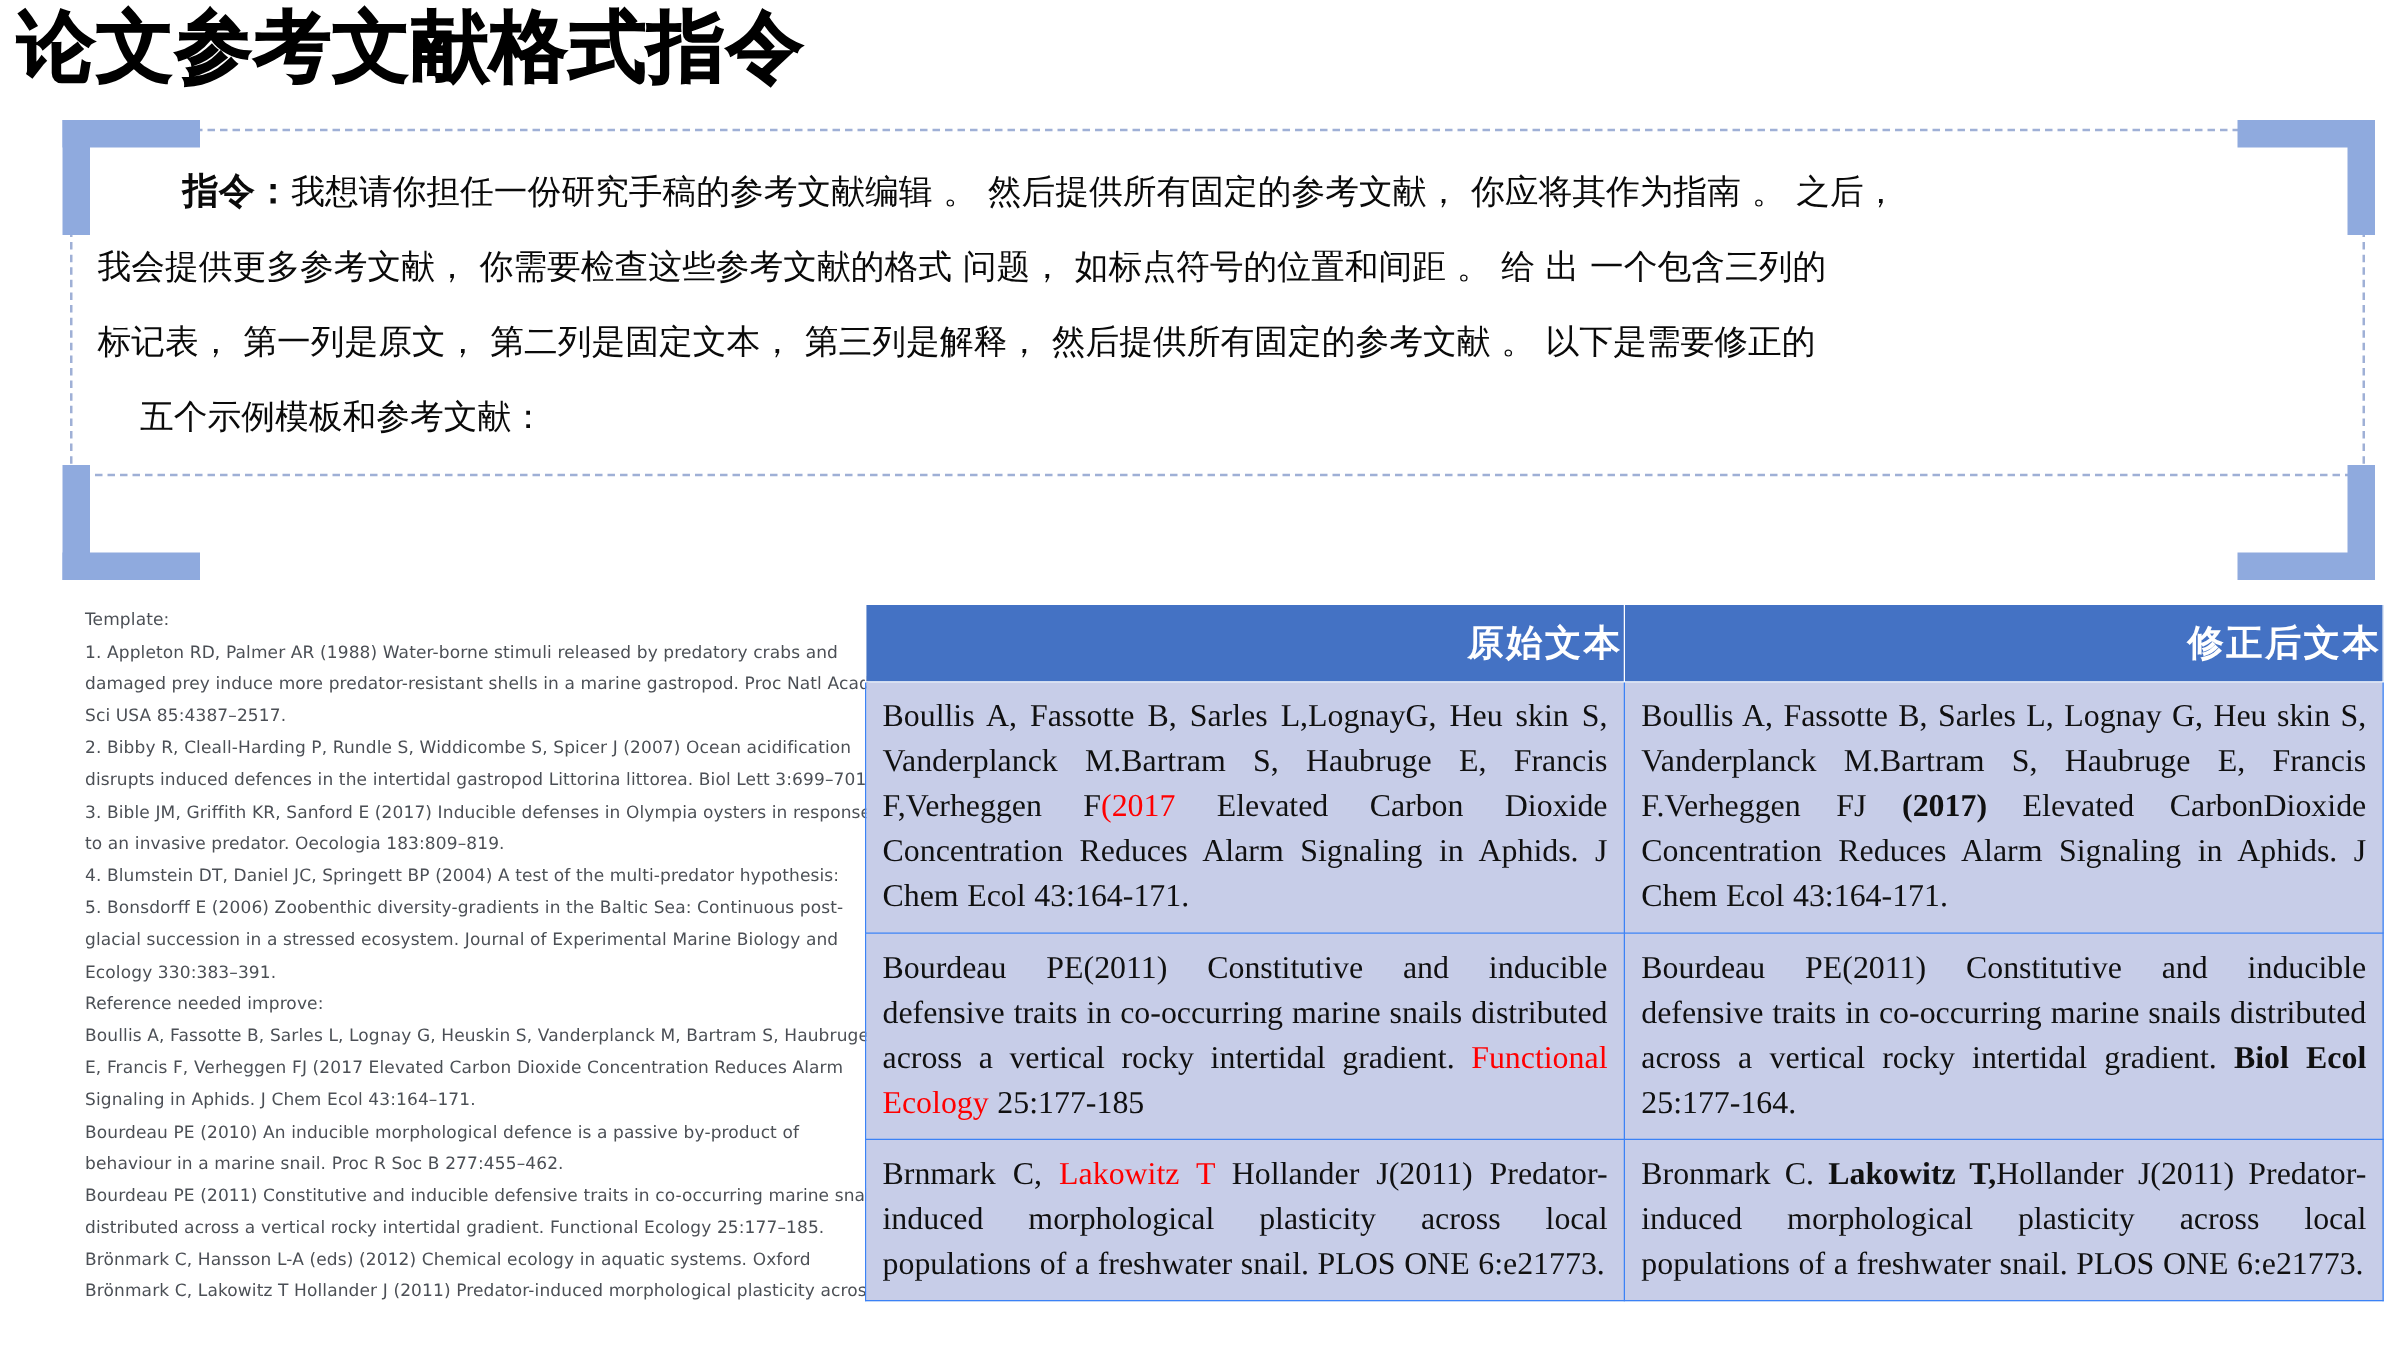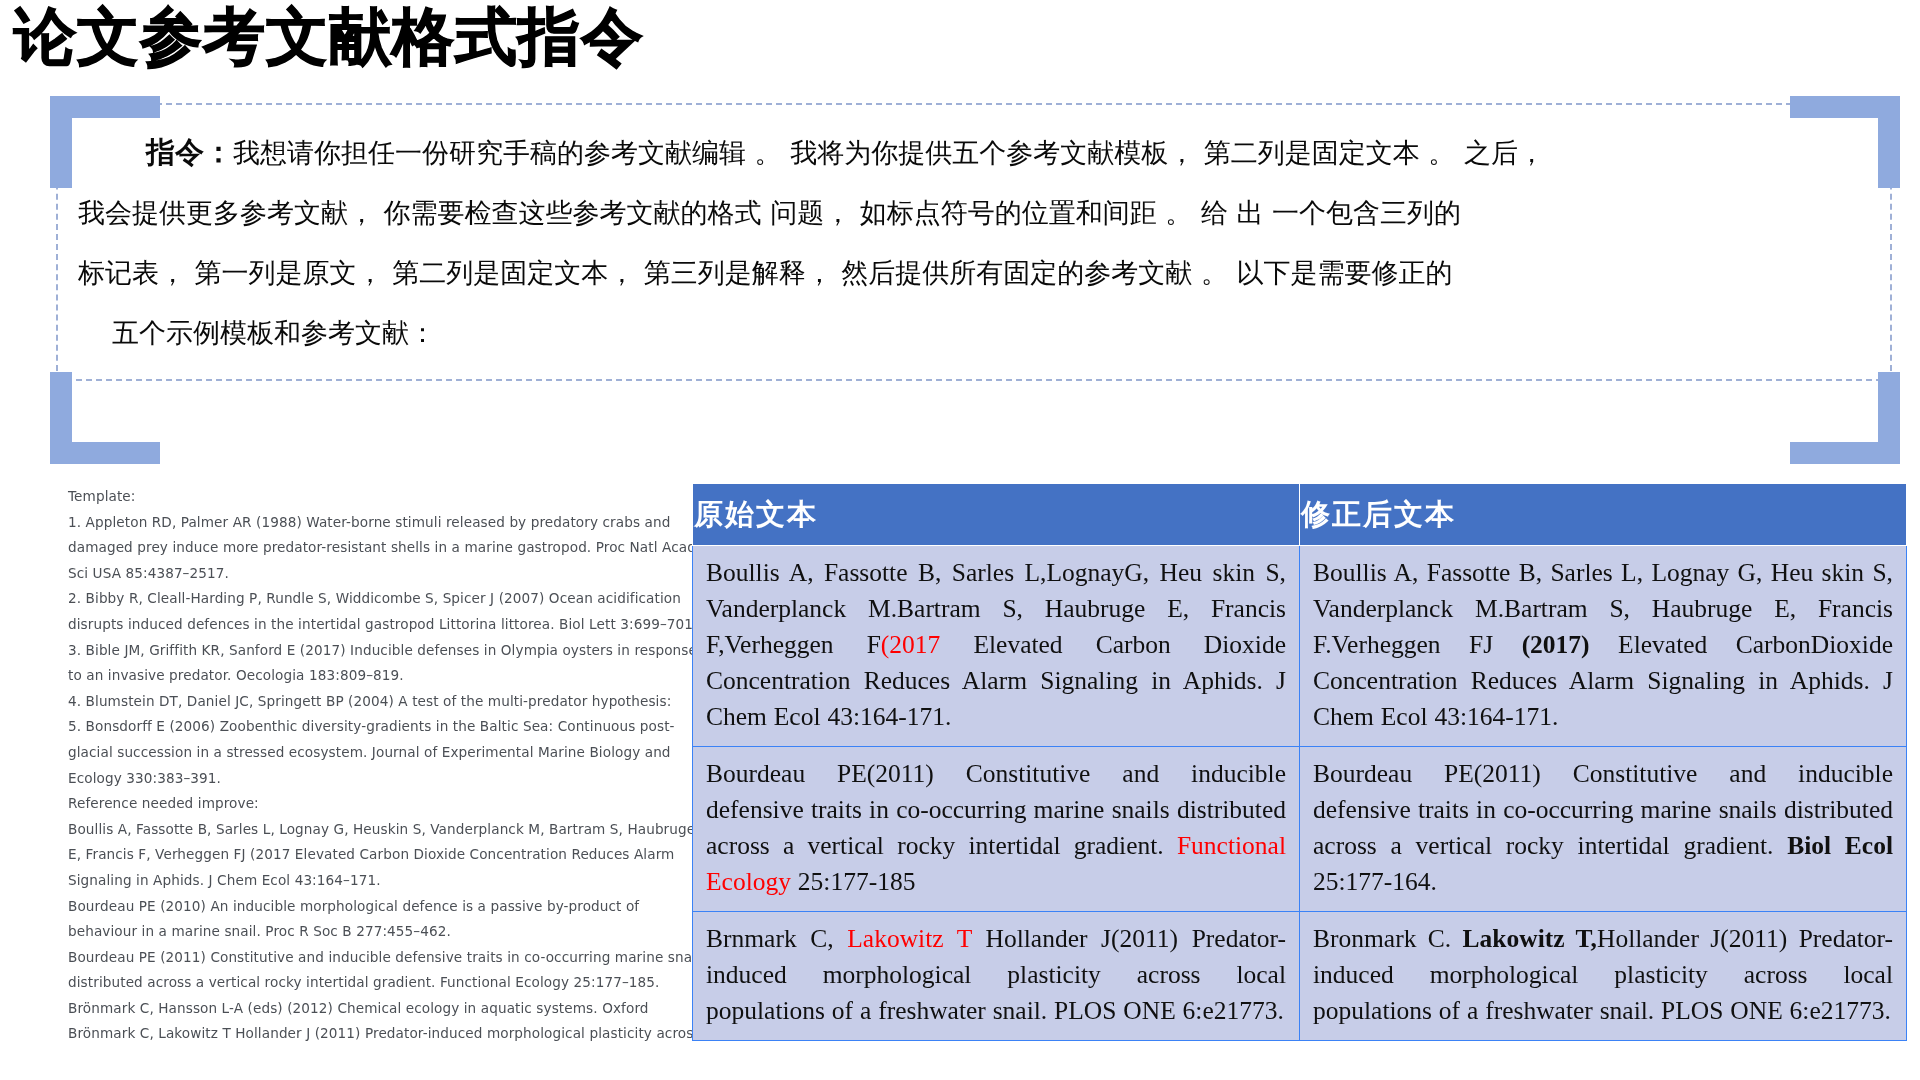--- a/index.html
+++ b/index.html
@@ -160,7 +160,7 @@
 <div class="corner corner-br-v"></div>
 
 <div class="instruction-text">
-  <span class="instruction-line indent"><span class="lead">指令：</span><span>我想请你担任一份研究手稿的参考文献编辑 。 我将为你提供五个参考文献模板， 第二列是固定文本 。 之后，</span></span>
+  <span class="instruction-line indent"><span class="lead">指令：</span><span>我想请你担任一份研究手稿的参考文献编辑 。 然后提供所有固定的参考文献， 你应将其作为指南 。 之后，</span></span>
   <span class="instruction-line">我会提供更多参考文献， 你需要检查这些参考文献的格式 问题， 如标点符号的位置和间距 。 给 出 一个包含三列的</span>
   <span class="instruction-line">标记表， 第一列是原文， 第二列是固定文本， 第三列是解释， 然后提供所有固定的参考文献 。 以下是需要修正的</span>
   <span class="instruction-line indent">五个示例模板和参考文献：</span>

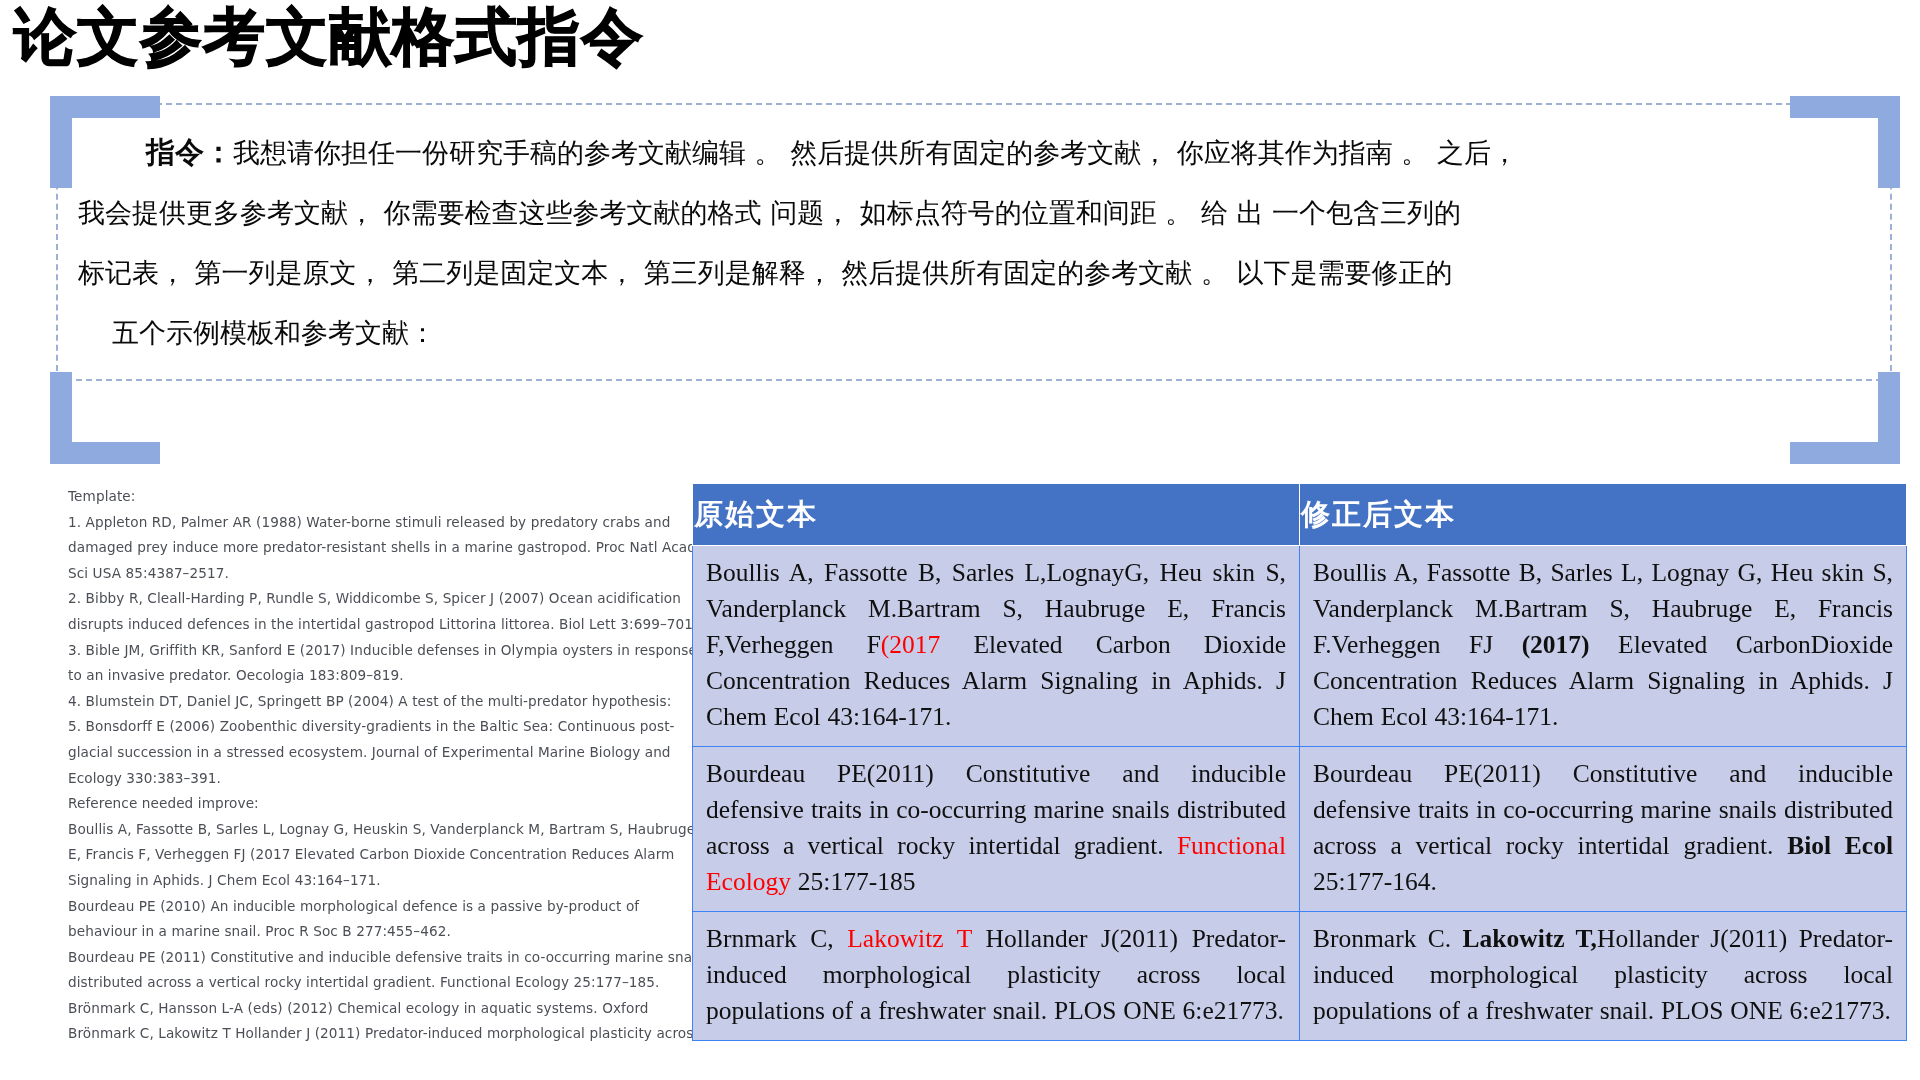--- a/index.html
+++ b/index.html
@@ -124,7 +124,7 @@
     letter-spacing: 2px;
     height: 59px;
     border: 1px solid #ffffff;
-    text-align: left;
+    text-align: right;
     vertical-align: middle;
   }
   .cmp-table td {

